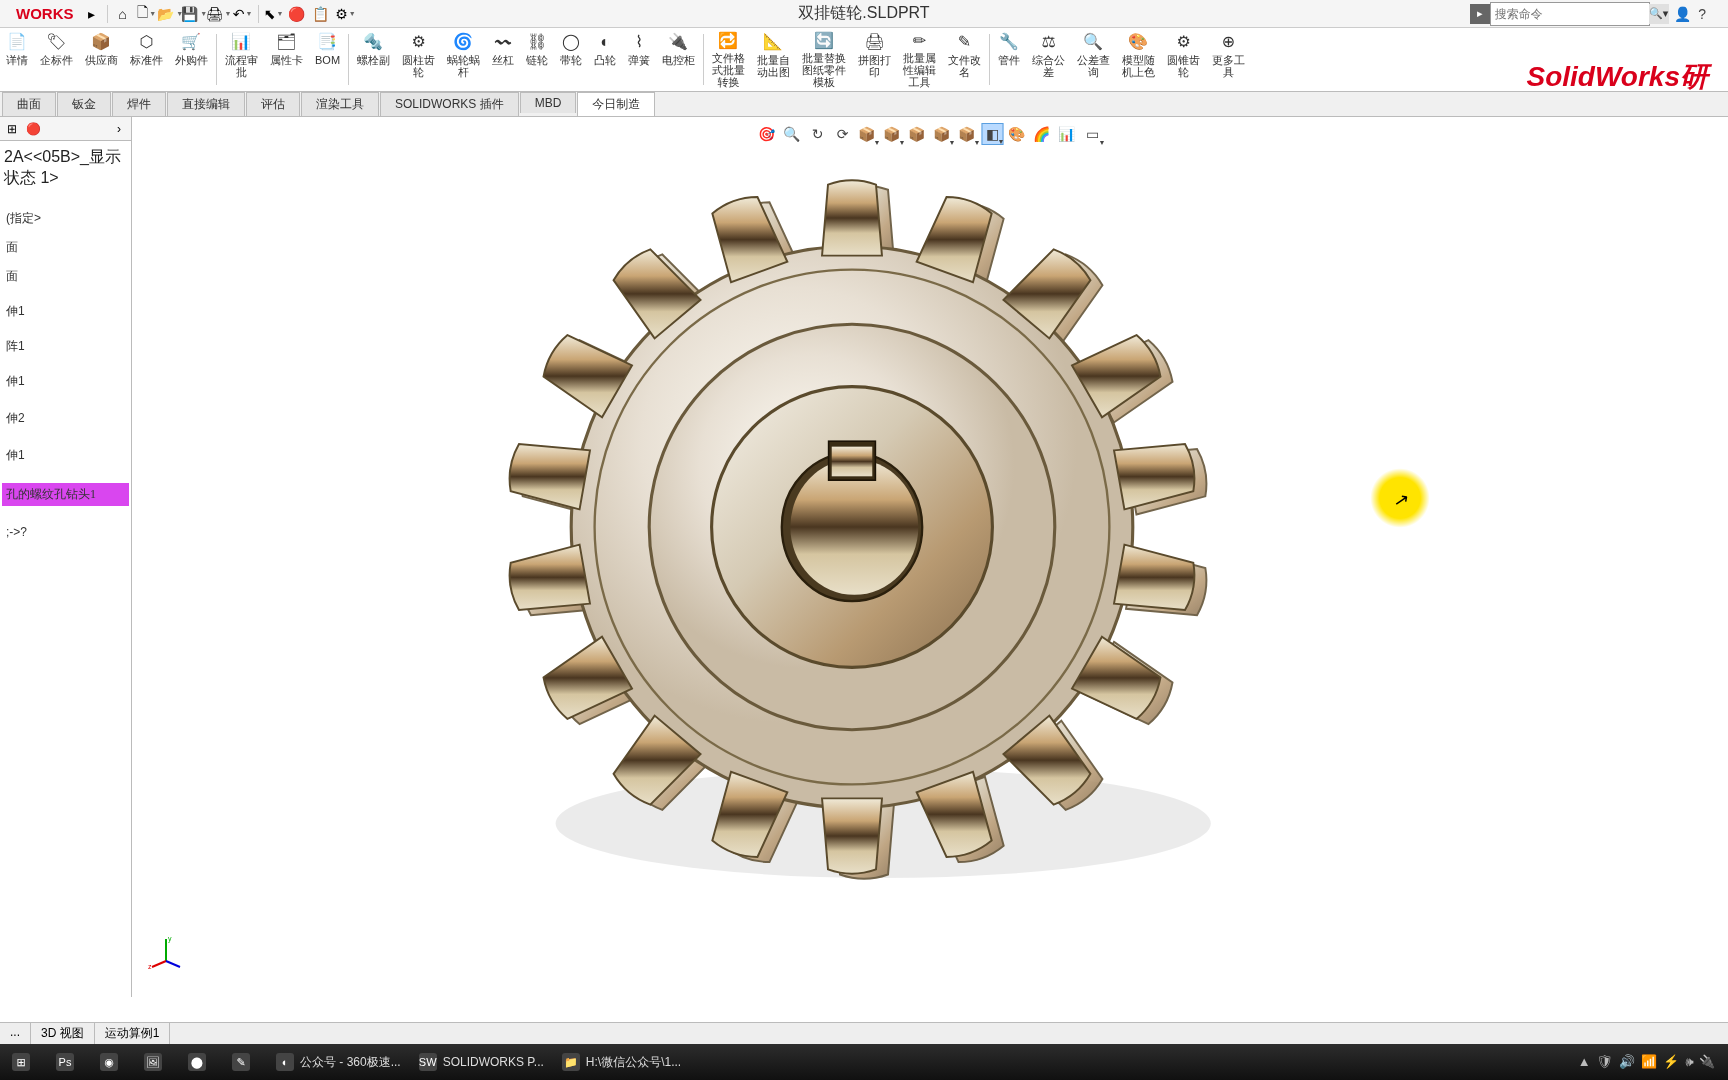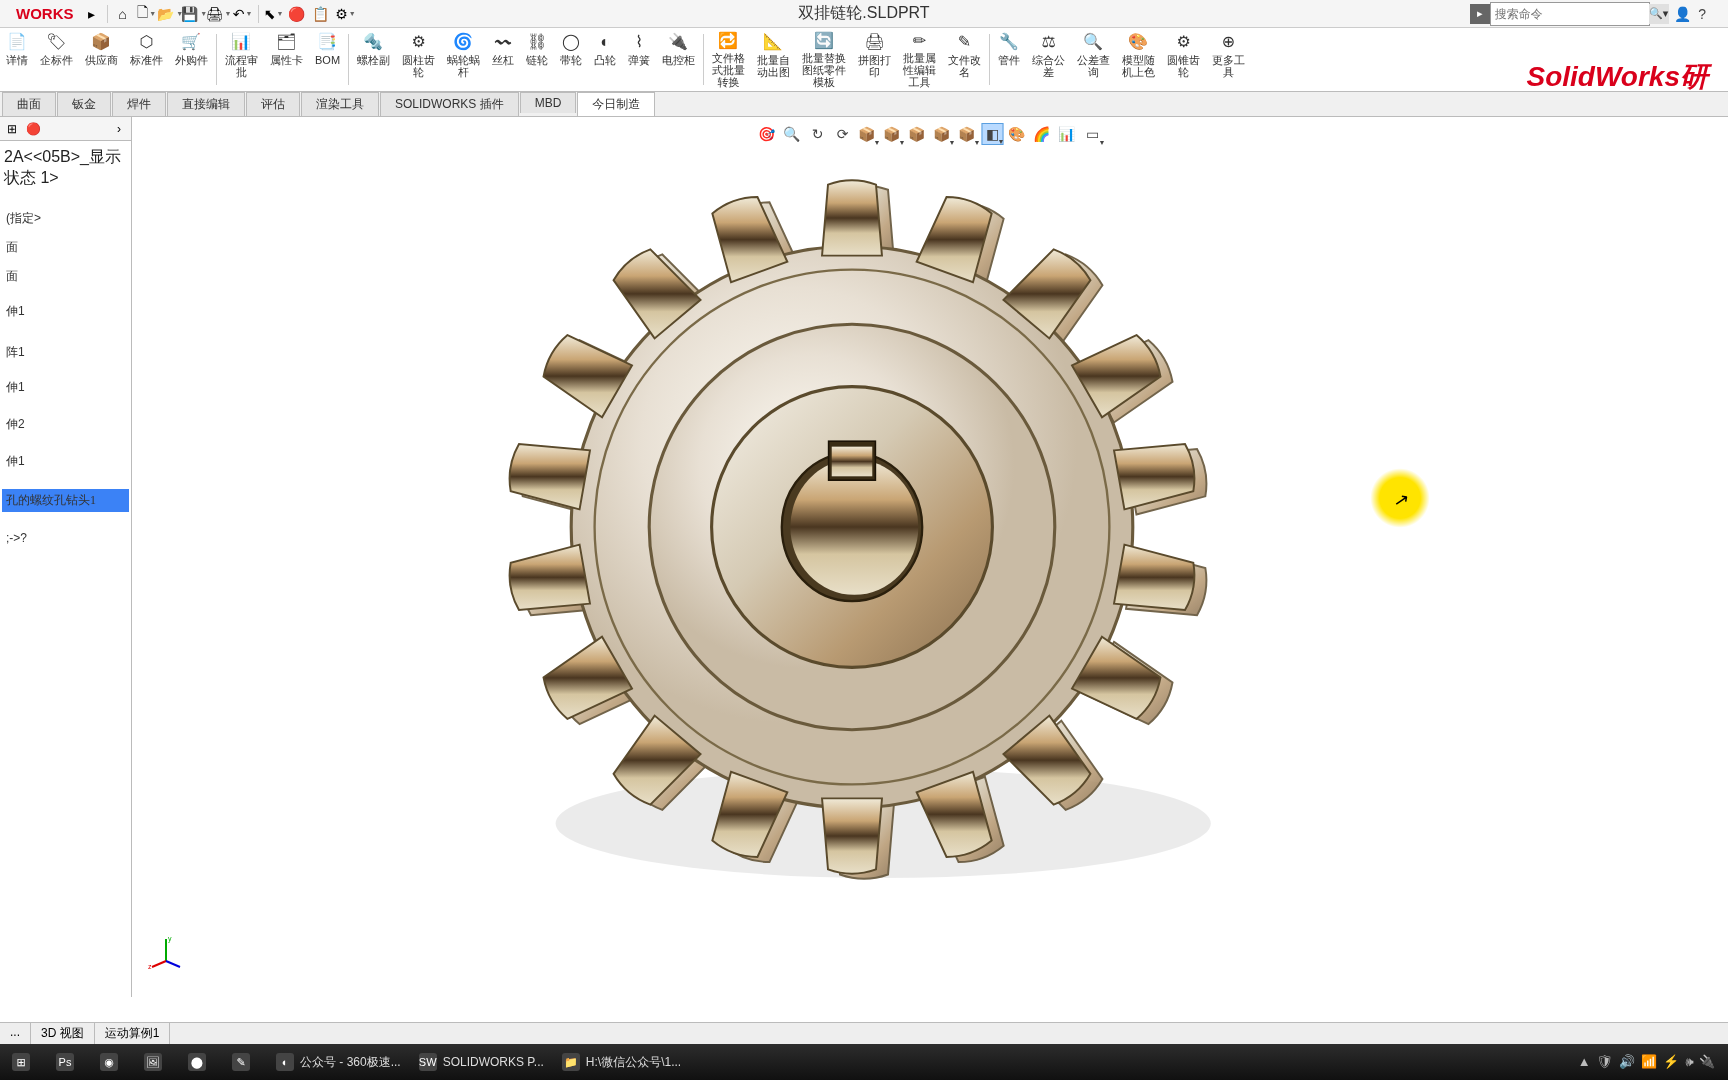--- a/index.html
+++ b/index.html
@@ -257,7 +257,7 @@
           <div class="treeitem" style="margin-top: 6px;">面</div>
           <div class="treeitem" style="margin-top: 6px;">面</div>
           <div class="treeitem" style="margin-top: 12px;">伸1</div>
-          <div class="treeitem" style="margin-top: 18px;">阵1</div>
+          <div class="treeitem" style="margin-top: 12px;">阵1</div>
           <div class="treeitem" style="margin-top: 12px;">伸1</div>
           <div class="treeitem" style="margin-top: 14px;">伸2</div>
           <div class="treeitem" style="margin-top: 14px;">伸1</div>

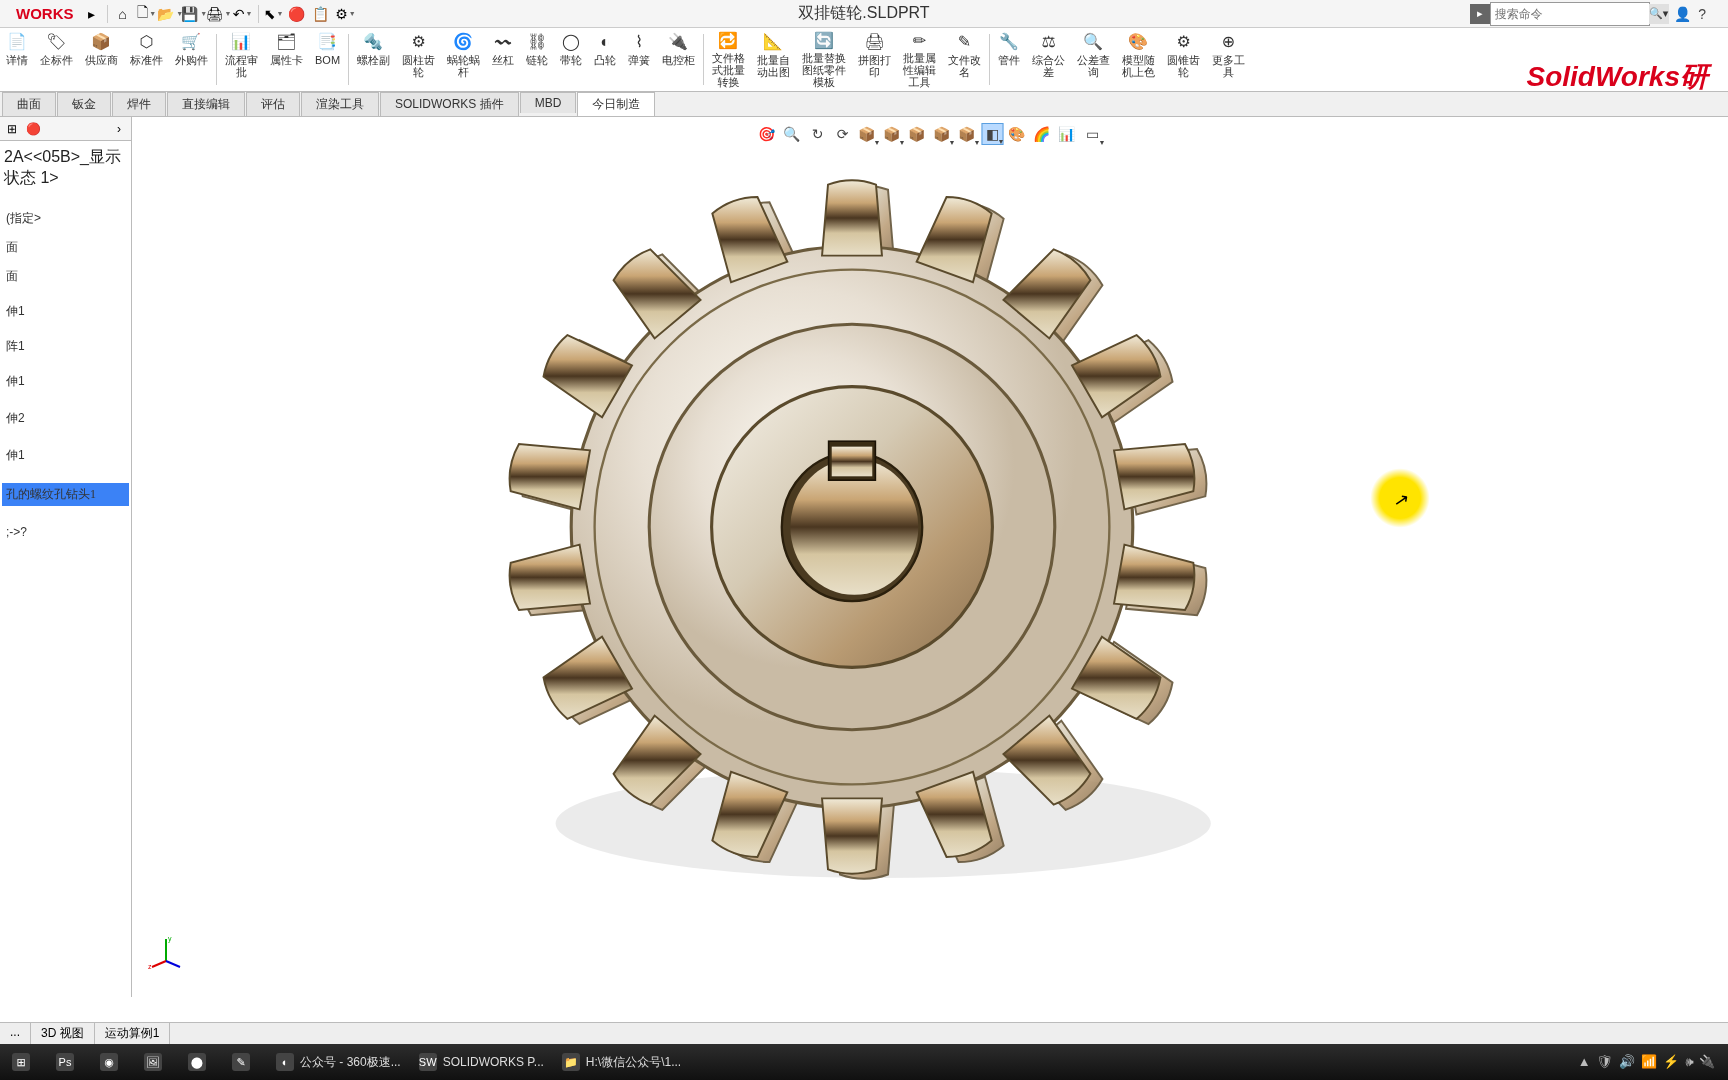--- a/index.html
+++ b/index.html
@@ -32,7 +32,7 @@
 .sidetabs span { width: 16px; height: 16px; display: inline-flex; align-items: center; justify-content: center; cursor: pointer; }
 .treewrap { flex: 1; overflow: hidden; padding: 2px; }
 .treeitem { padding: 3px 4px; color: #333; white-space: nowrap; overflow: hidden; cursor: pointer; }
-.treeitem.sel { background: #3b82f6; font-family: Liberation Serif, serif; }
+.treeitem.sel { background: #d946ef; font-family: Liberation Serif, serif; }
 .treehdr { font-size: 16px; color: #222; padding: 4px 2px; }
 
 .viewport { flex: 1; background: #fff; position: relative; overflow: hidden; }

